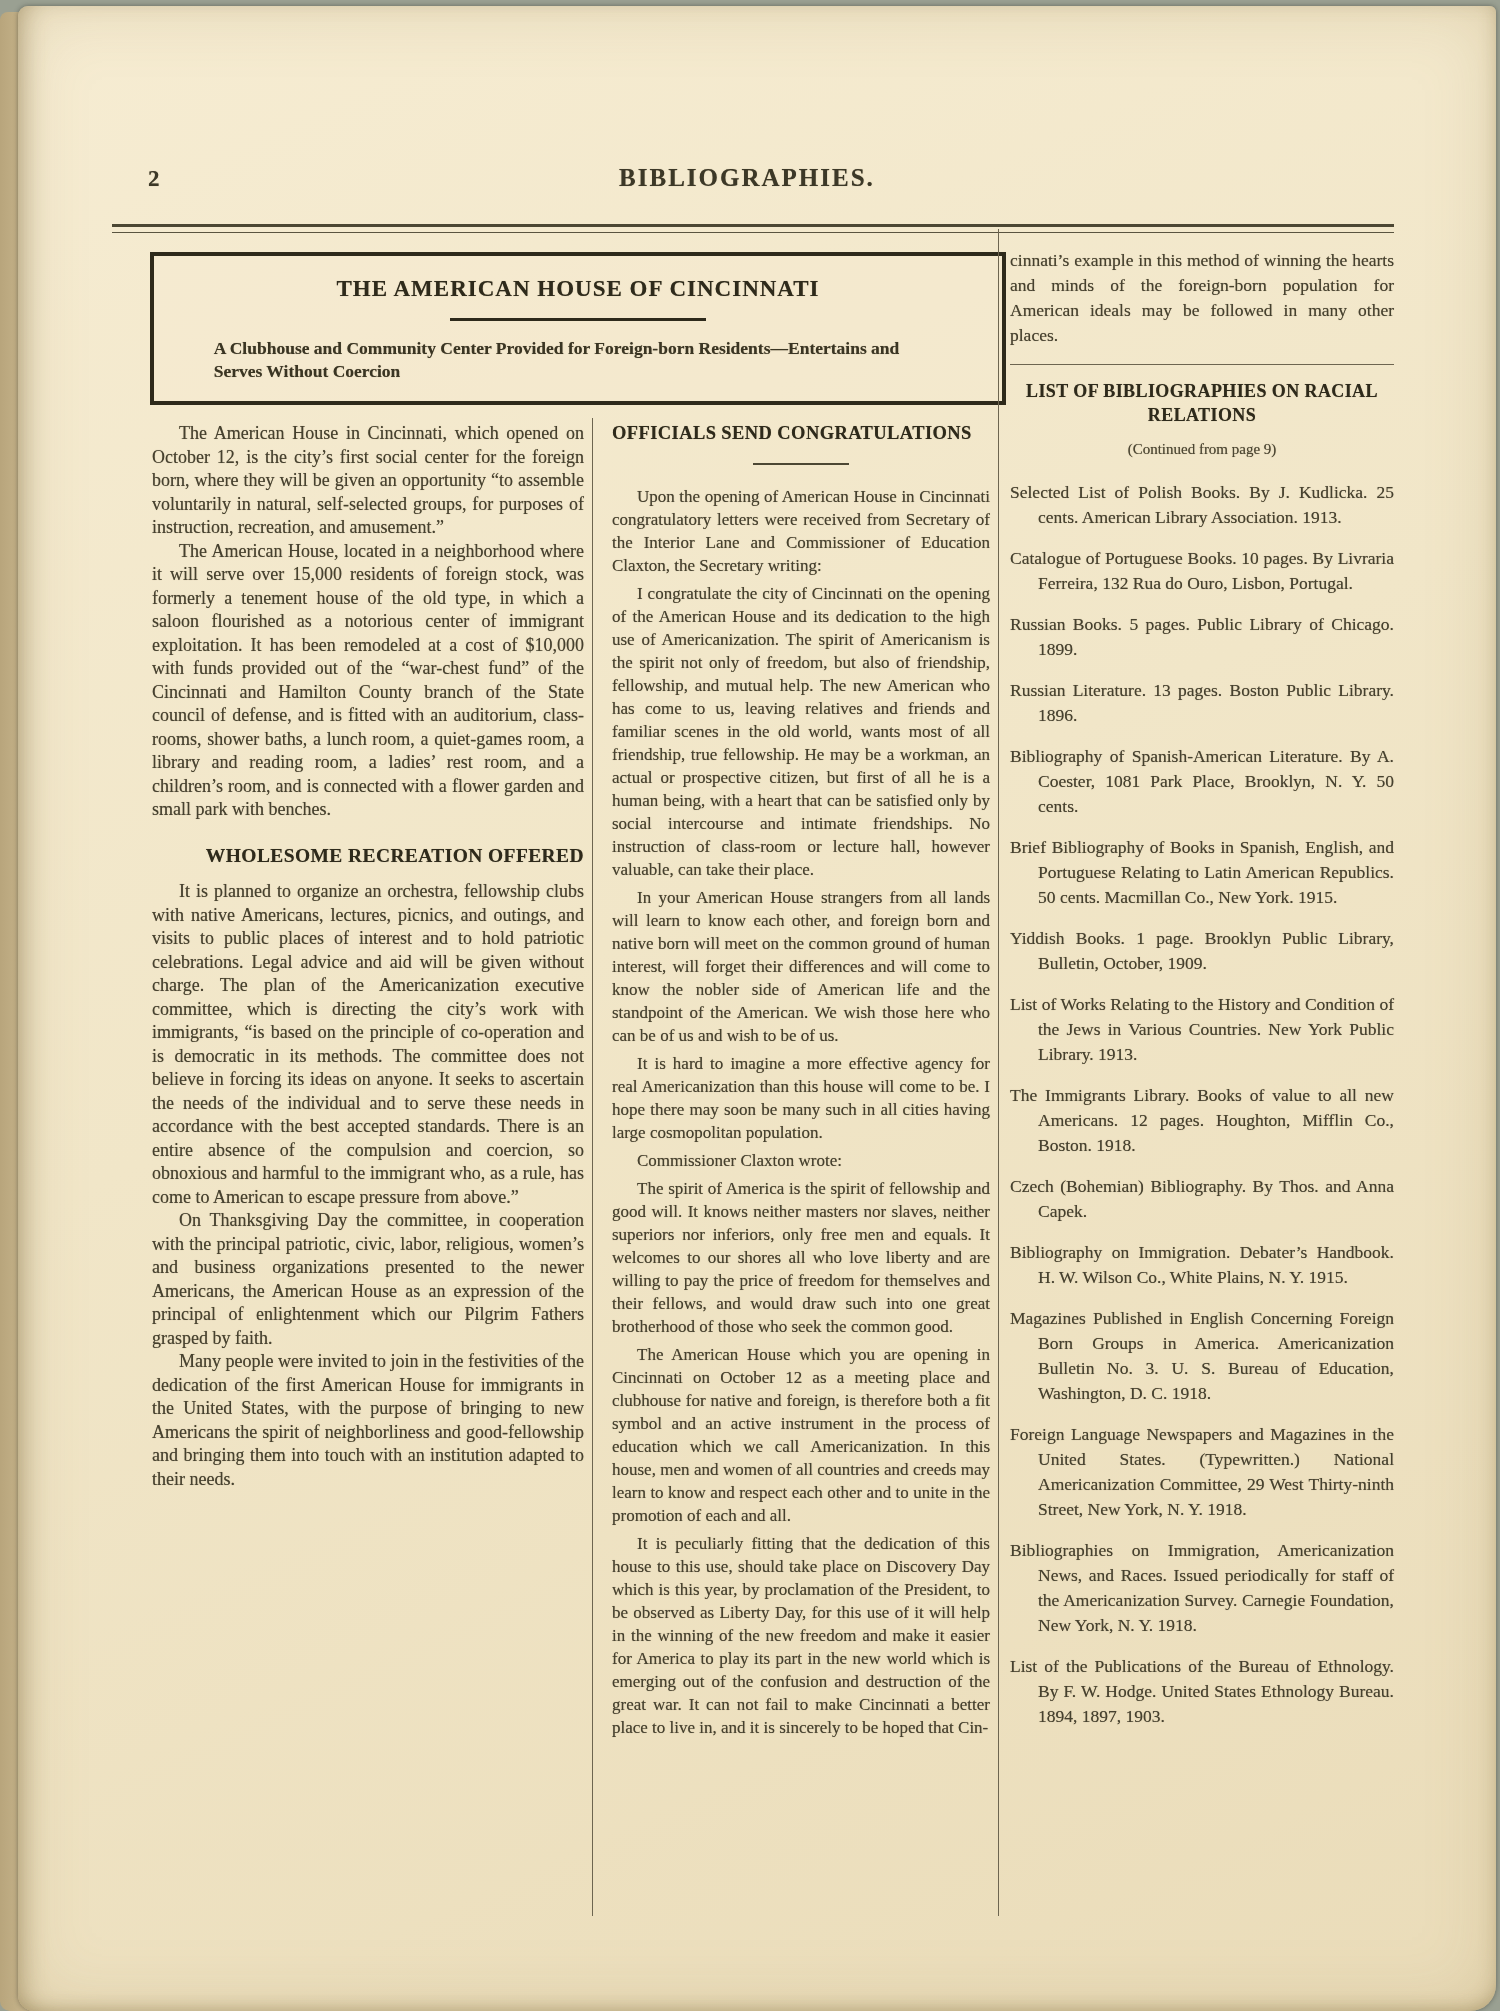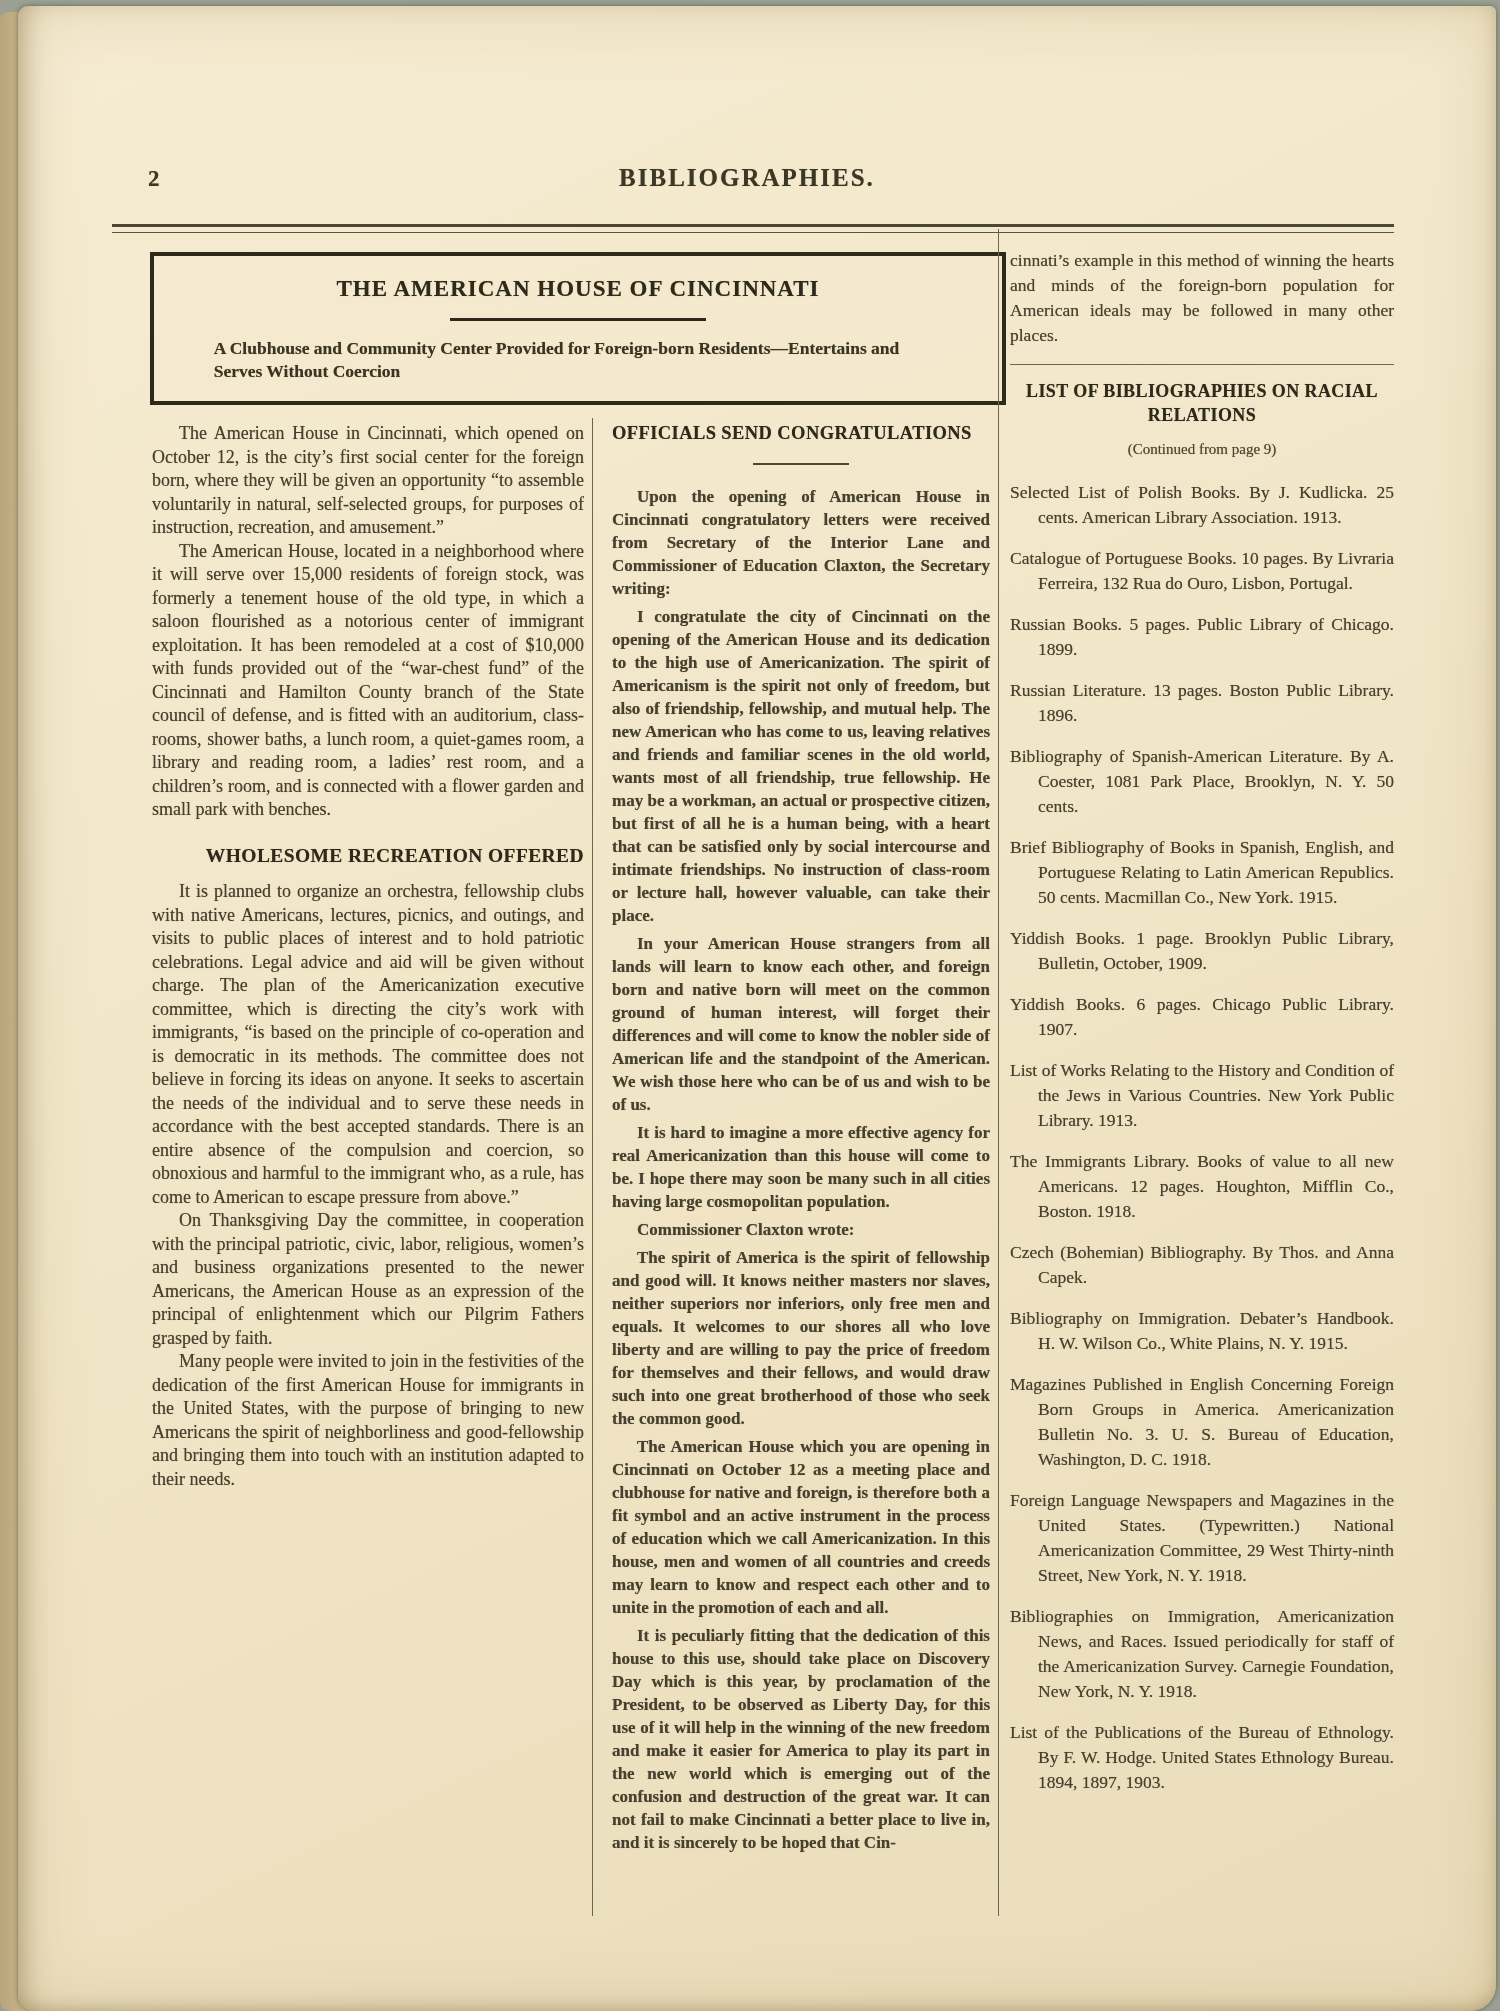--- a/index.html
+++ b/index.html
@@ -71,7 +71,7 @@
     text-align:left;margin:0 0 2px 0;
   }
   .col2-heading-rule{width:96px;height:2px;background:#4c4733;margin:18px auto 20px auto;}
-  .col2 p{text-indent:25px;margin-bottom:5px;font-weight:bold;}
+  .col2 p{text-indent:25px;margin-bottom:5px;}
 
   .col3{left:992px;top:242px;width:384px;font-size:17.5px;line-height:25px;}
   .col3 .continuation{text-indent:0;margin:0;}

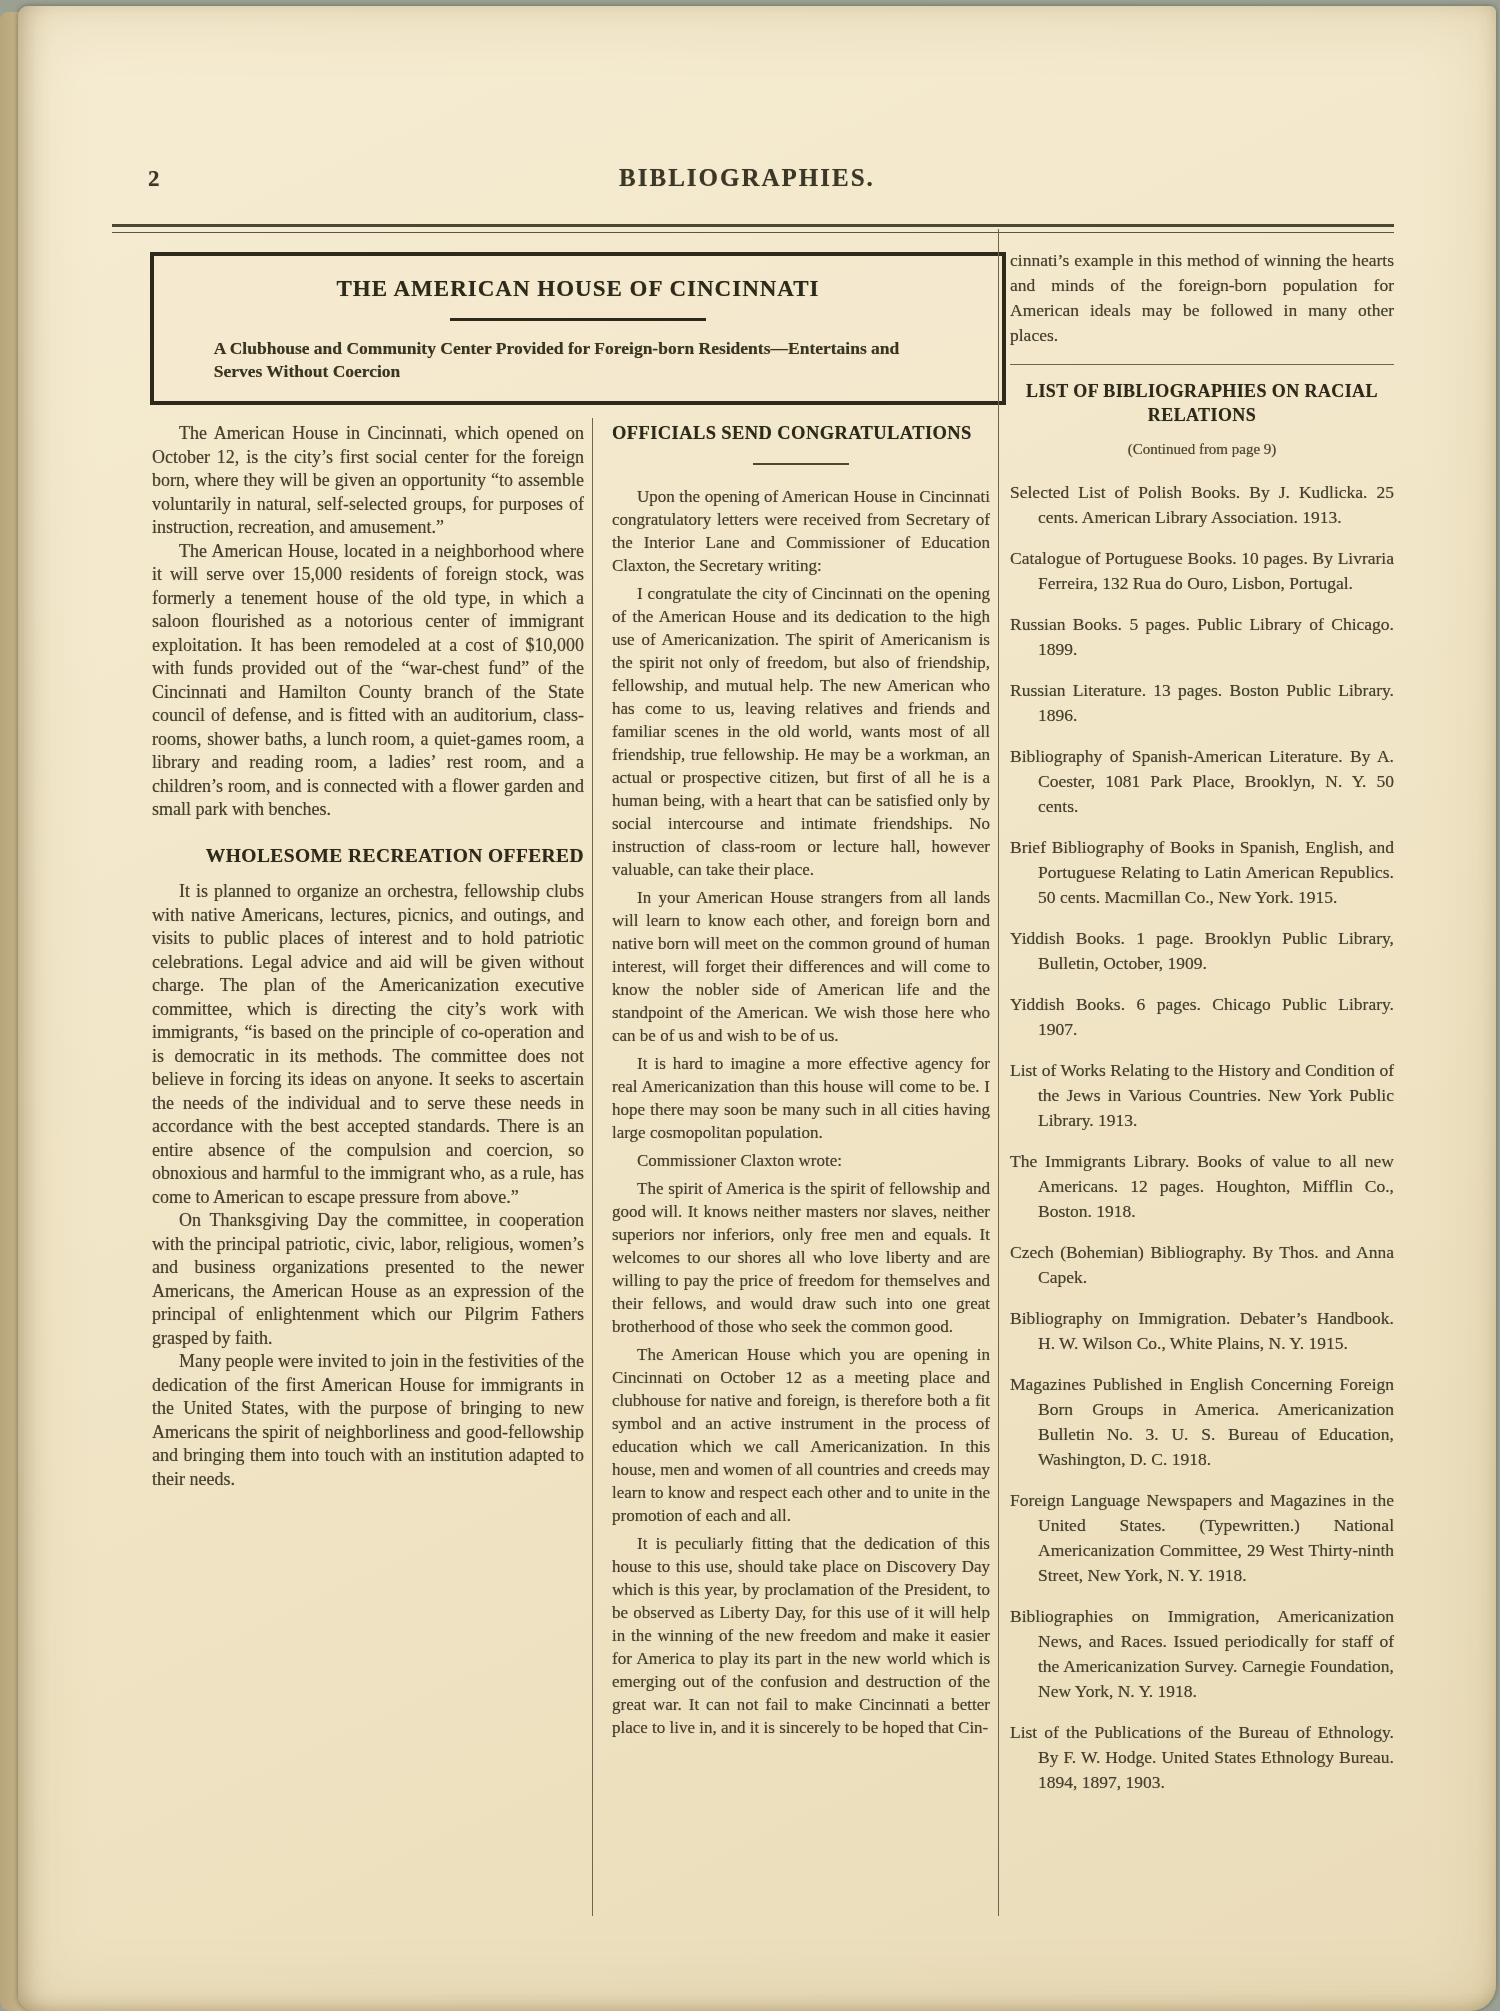--- a/index.html
+++ b/index.html
@@ -141,7 +141,6 @@
         <li>Bibliography of Spanish-American Literature.  By A. Coester, 1081 Park Place, Brooklyn, N. Y.  50 cents.</li>
         <li>Brief Bibliography of Books in Spanish, English, and Portuguese Relating to Latin American Republics.  50 cents.  Macmillan Co., New York.  1915.</li>
         <li>Yiddish Books.  1 page.  Brooklyn Public Library, Bulletin, October, 1909.</li>
-        <li>Yiddish Books.  6 pages.  Chicago Public Library.  1907.</li>
         <li>List of Works Relating to the History and Condition of the Jews in Various Countries.  New York Public Library.  1913.</li>
         <li>The Immigrants Library.  Books of value to all new Americans.  12 pages.  Houghton, Mifflin Co., Boston.  1918.</li>
         <li>Czech (Bohemian) Bibliography.  By Thos. and Anna Capek.</li>

